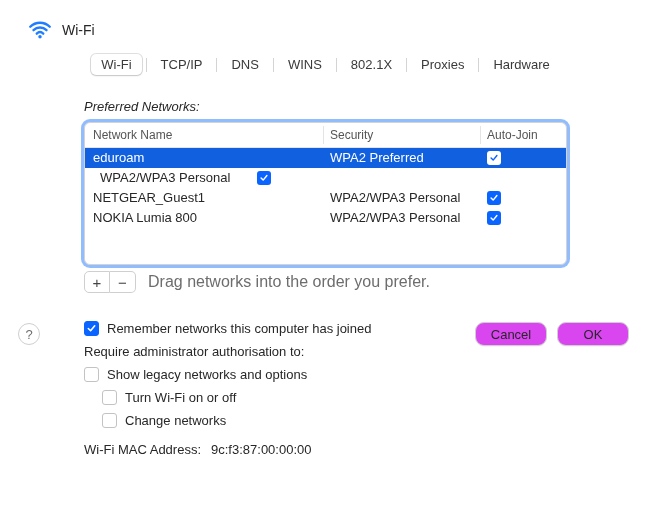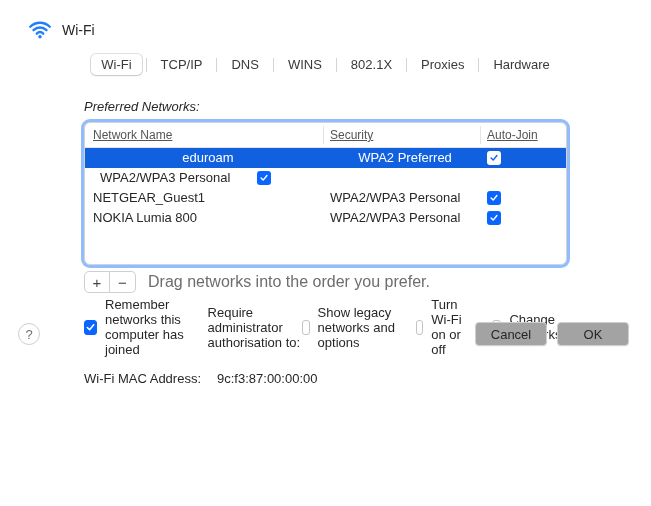--- a/index.html
+++ b/index.html
@@ -63,7 +63,6 @@
     border-bottom: 1px solid #e4e4e4;
     font-size: 12px;
     color: #555;
-    text-decoration: underline;
   }
   .col-name { flex: 0 0 230px; }
   .col-sec  { flex: 0 0 150px; }

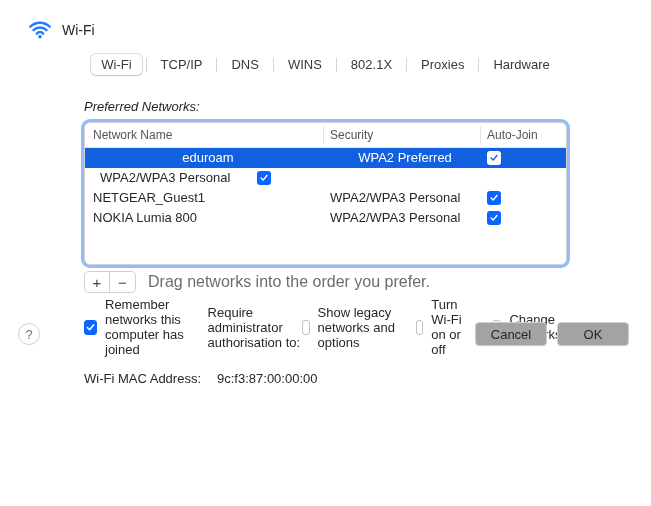--- a/index.html
+++ b/index.html
@@ -76,7 +76,7 @@
     font-size: 13px;
     line-height: 18px;
   }
-  .trow.selected { background: #1160e0; color: #fff; text-align: center; }
+  .trow.selected { background: #1160e0; color: #fff; }
   .trow .col-join { display:flex; align-items:center; }
   .tbody-space { height: 36px; }
 

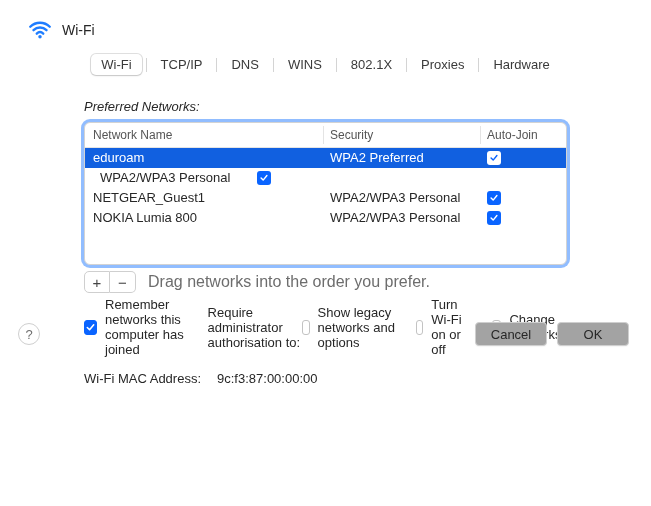--- a/index.html
+++ b/index.html
@@ -107,7 +107,7 @@
   .drag-hint { font-size: 16px; color: #6d6d6d; margin-left: 12px; }
 
   
-  .opts { margin-top: 4px; display:flex; flex-direction: row; gap: 0; }
+  .opts { margin-top: 28px; display:flex; flex-direction: column; gap: 8px; }
   .opt-row { display:flex; align-items:center; gap: 8px; font-size: 13px; }
   .opt-row.indent { padding-left: 18px; }
   .cbox {

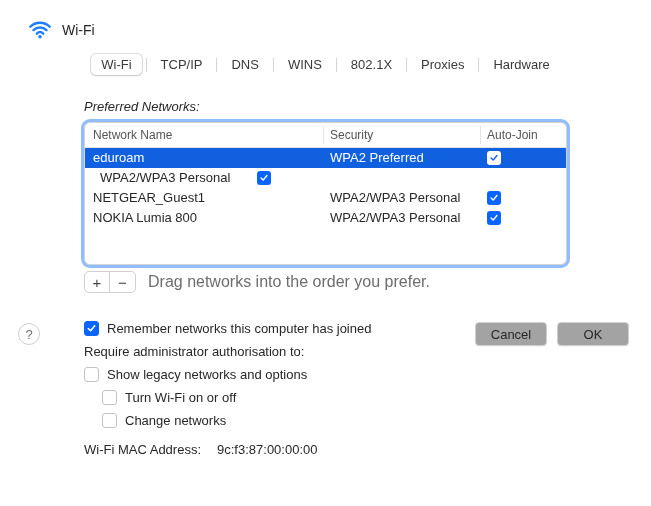--- a/index.html
+++ b/index.html
@@ -135,8 +135,8 @@
   .footer-spacer { flex: 1; }
   .push-btn {
     min-width: 72px; height: 24px;
-    border: 1px solid #cfcfcf; border-radius: 4px;
-    background: #a3a3a3;
+    border: 1px solid #cfcfcf; border-radius: 9px;
+    background: #d946ef;
     font-size: 13px;
     box-shadow: 0 1px 1px rgba(0,0,0,0.04);
     margin-left: 10px;

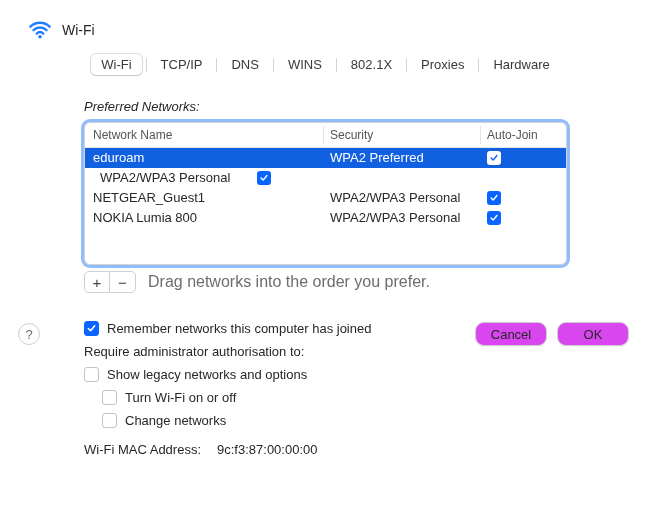--- a/index.html
+++ b/index.html
@@ -119,7 +119,7 @@
   .cbox.checked svg { width:11px; height:11px; }
   .plain-label { font-size: 13px; }
 
-  .mac-row { margin-top: 14px; font-size: 13px; display: flex; gap: 16px; }
+  .mac-row { margin-top: 14px; font-size: 13px; display: flex; gap: 10px; }
 
   
   .footer {

